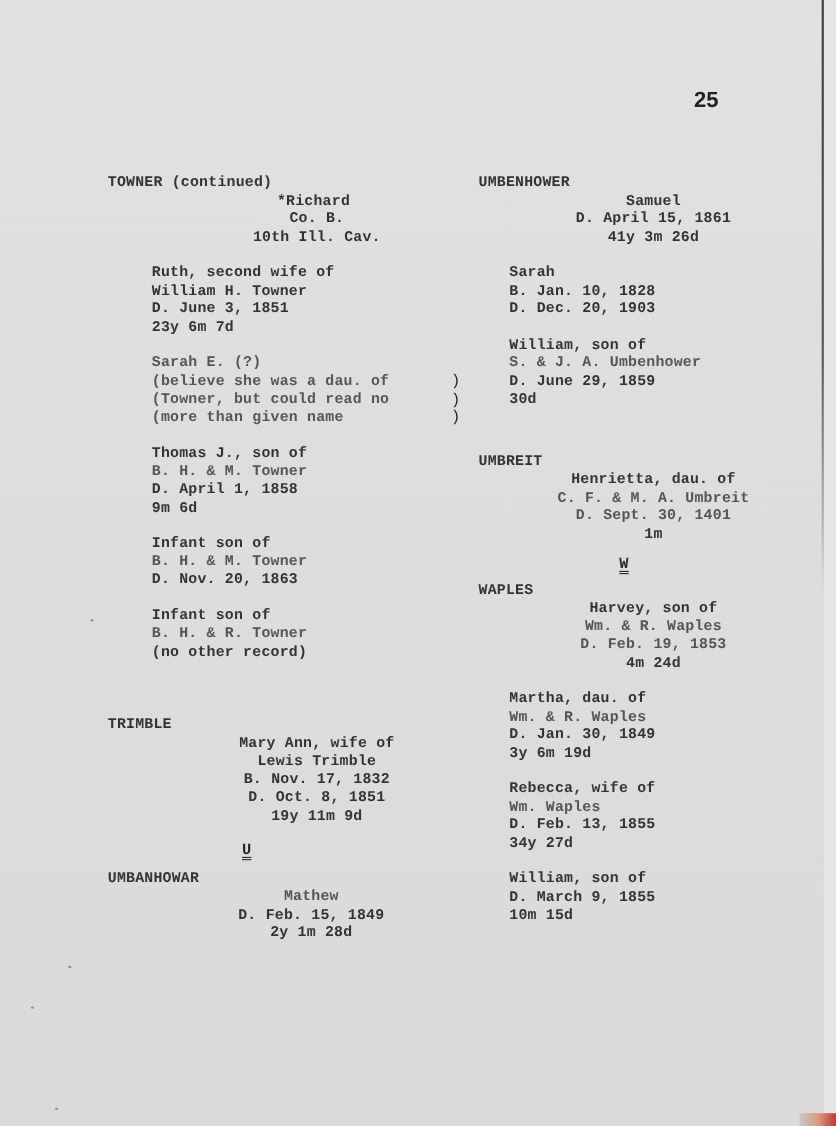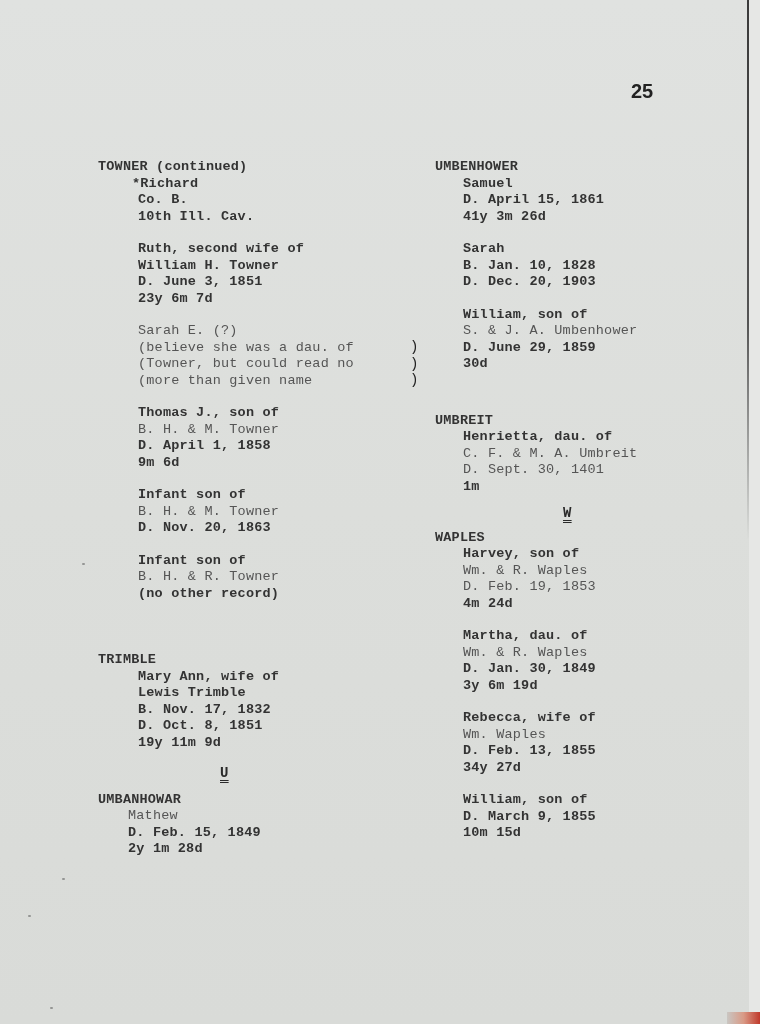--- a/index.html
+++ b/index.html
@@ -36,7 +36,7 @@
     .surname { font-weight: bold; color: #2b2b2b; }
     .entry { margin-left: 40px; margin-top: 0; }
     .entry + .entry { margin-top: 16px; }
-    .surname + .entry { margin-top: 0; }
+    .surname + .entry { margin-top: 0; text-align: center; }
     .line { display: block; white-space: pre; font-weight: bold; color: #333; }
     .line.light { color: #555; font-weight: normal; }
     .group { margin-bottom: 0; }

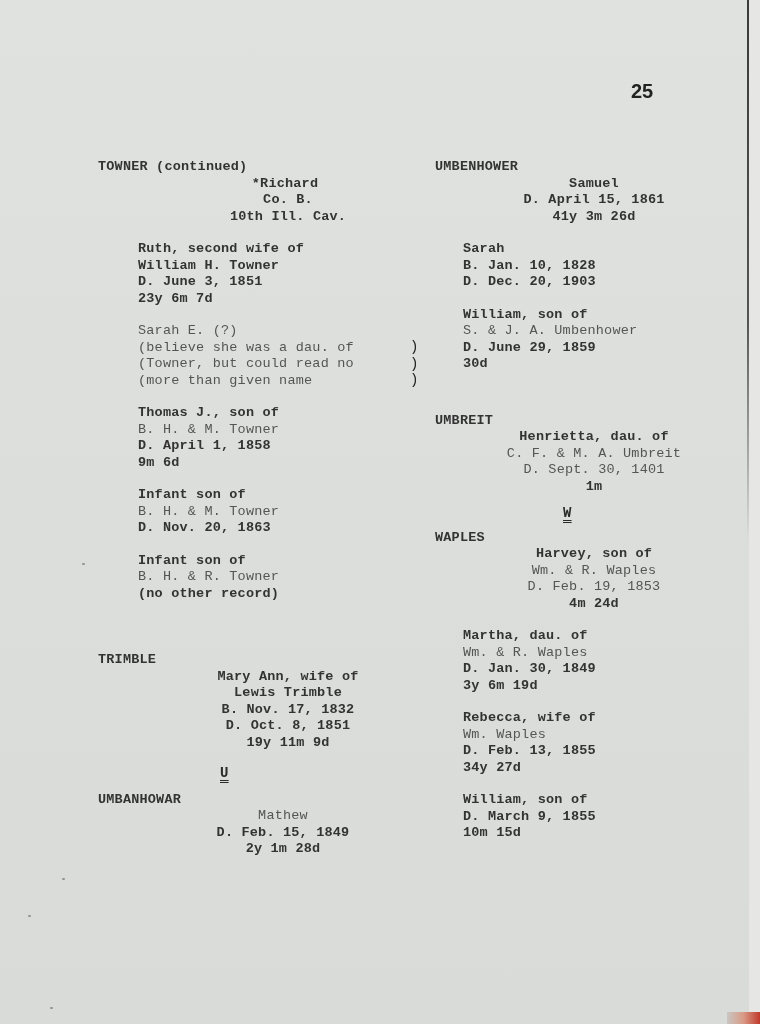--- a/index.html
+++ b/index.html
@@ -38,7 +38,7 @@
     .entry + .entry { margin-top: 16px; }
     .surname + .entry { margin-top: 0; text-align: center; }
     .line { display: block; white-space: pre; font-weight: bold; color: #333; }
-    .line.light { color: #555; font-weight: normal; }
+    .line.light { color: #555; font-weight: bold; }
     .group { margin-bottom: 0; }
     .letter-heading {
       text-align: left; font-weight: bold; font-size: 14px;

